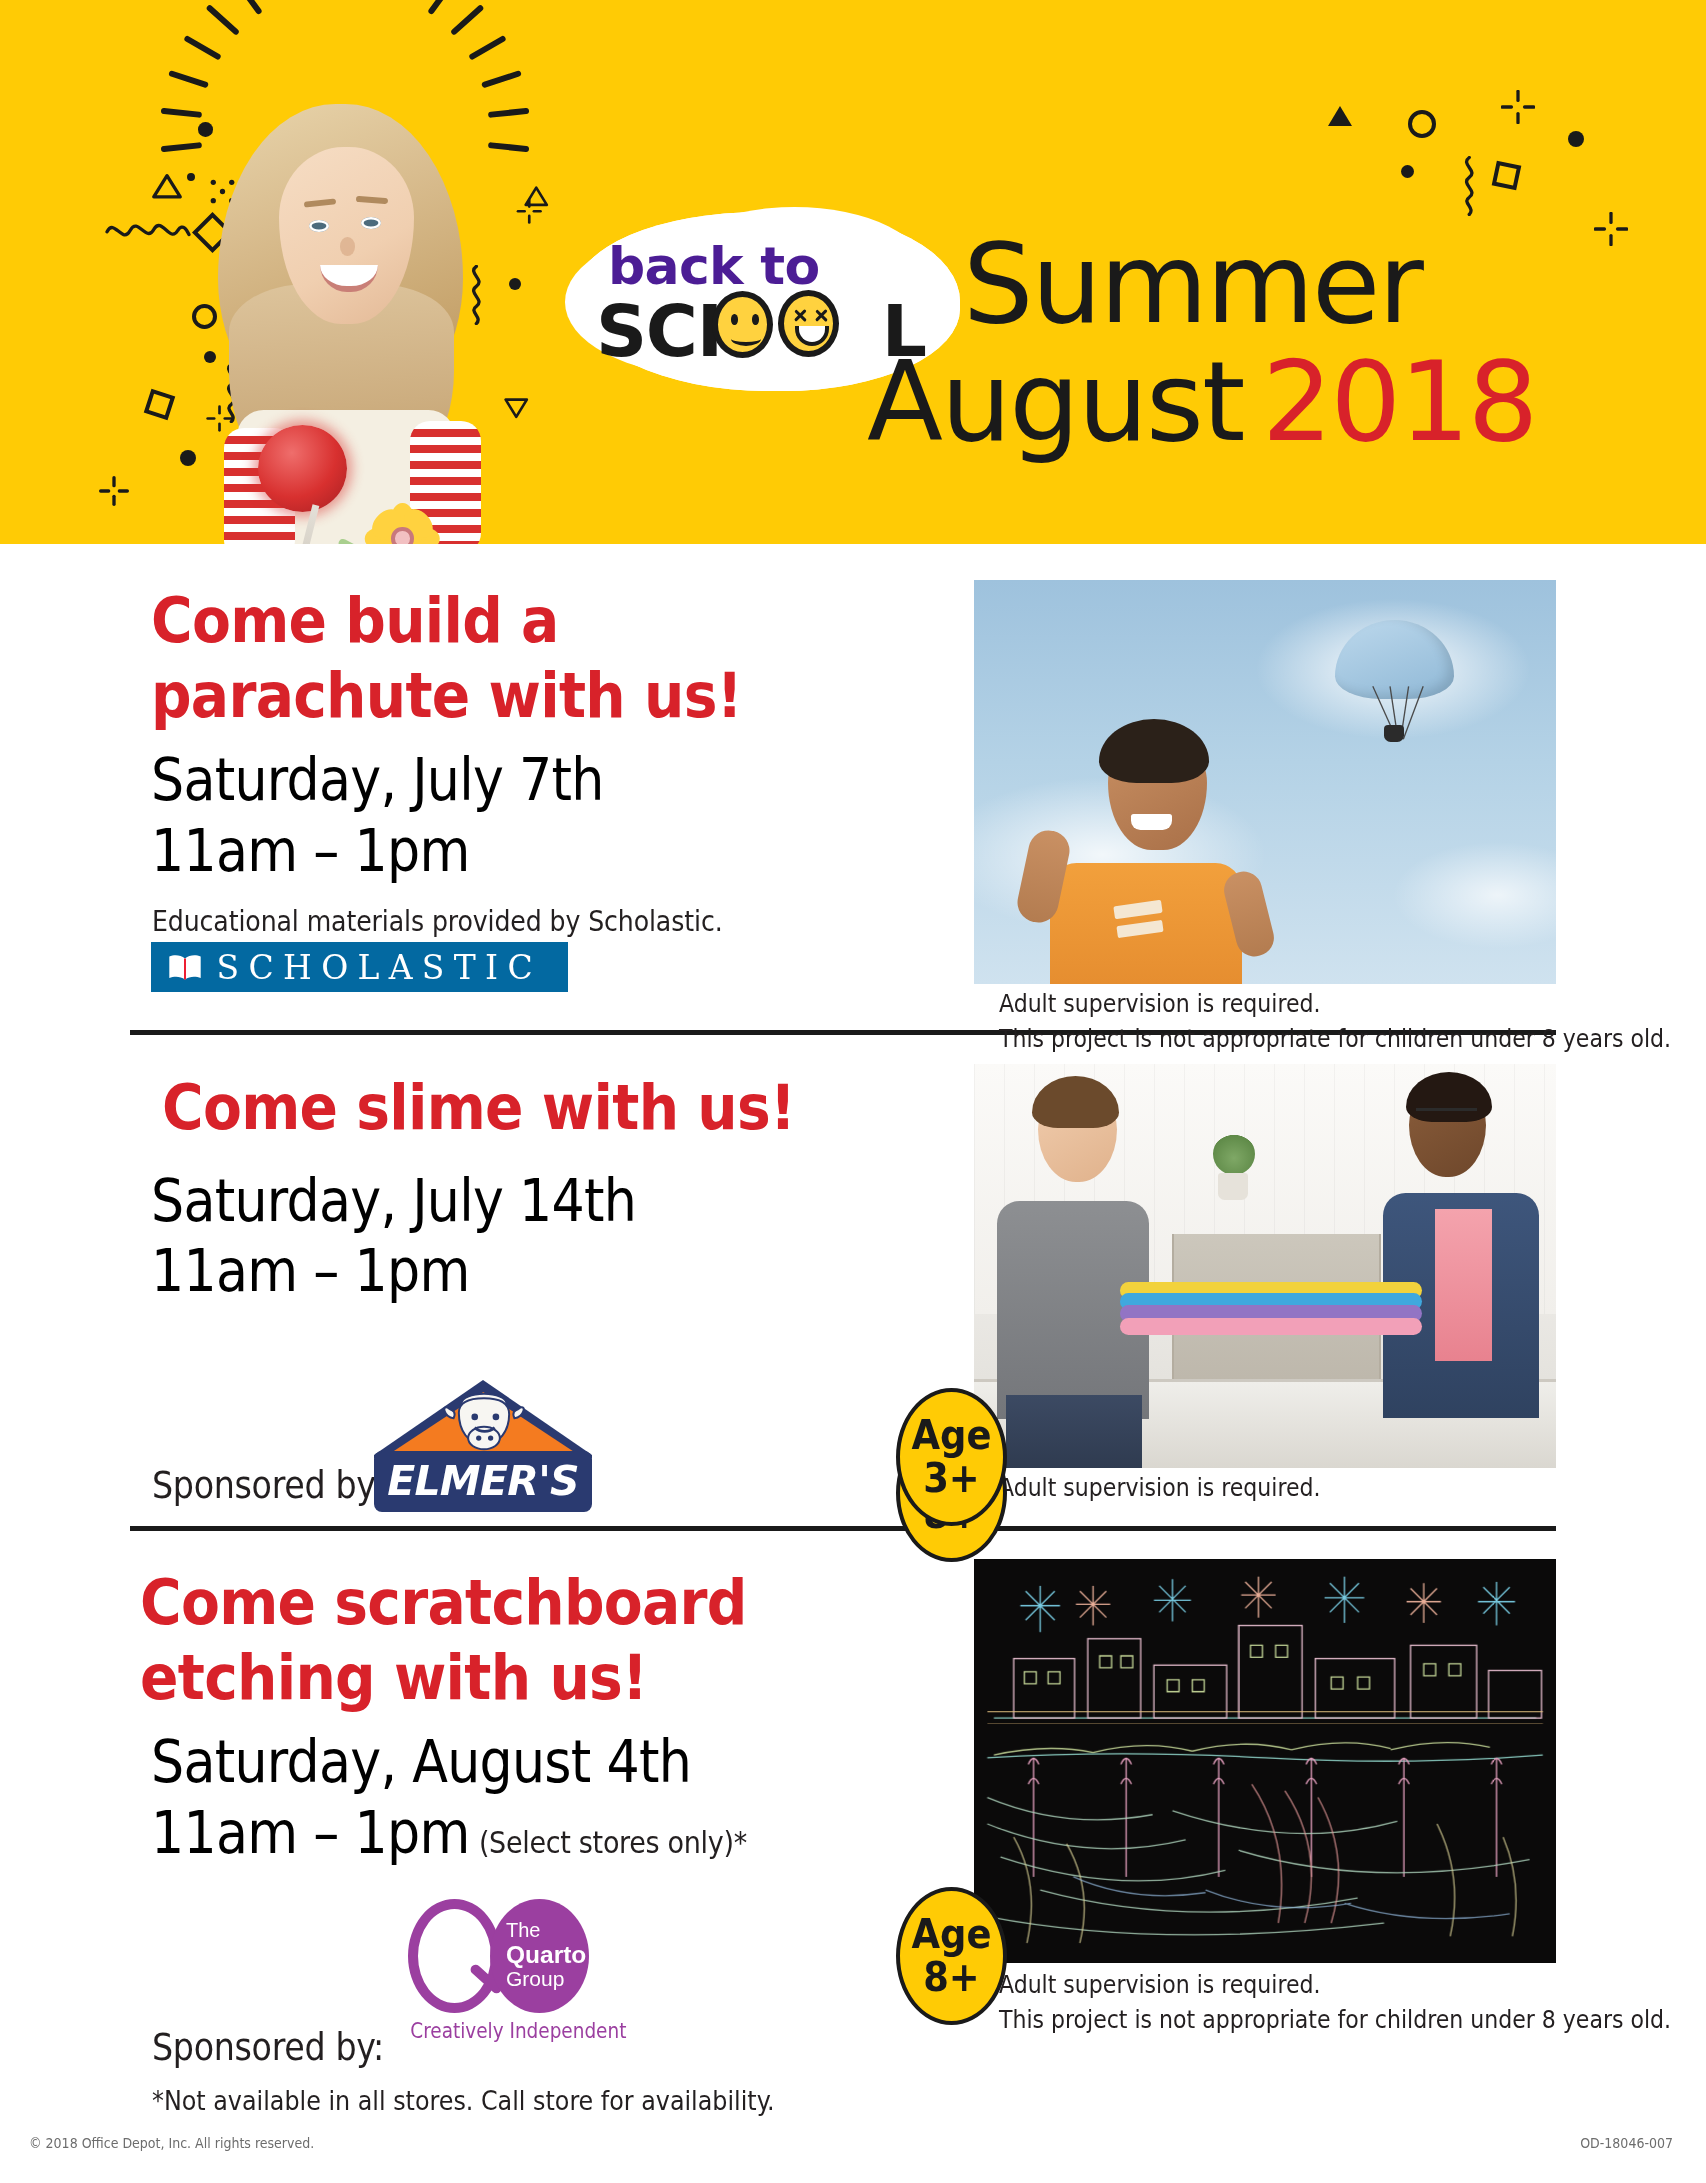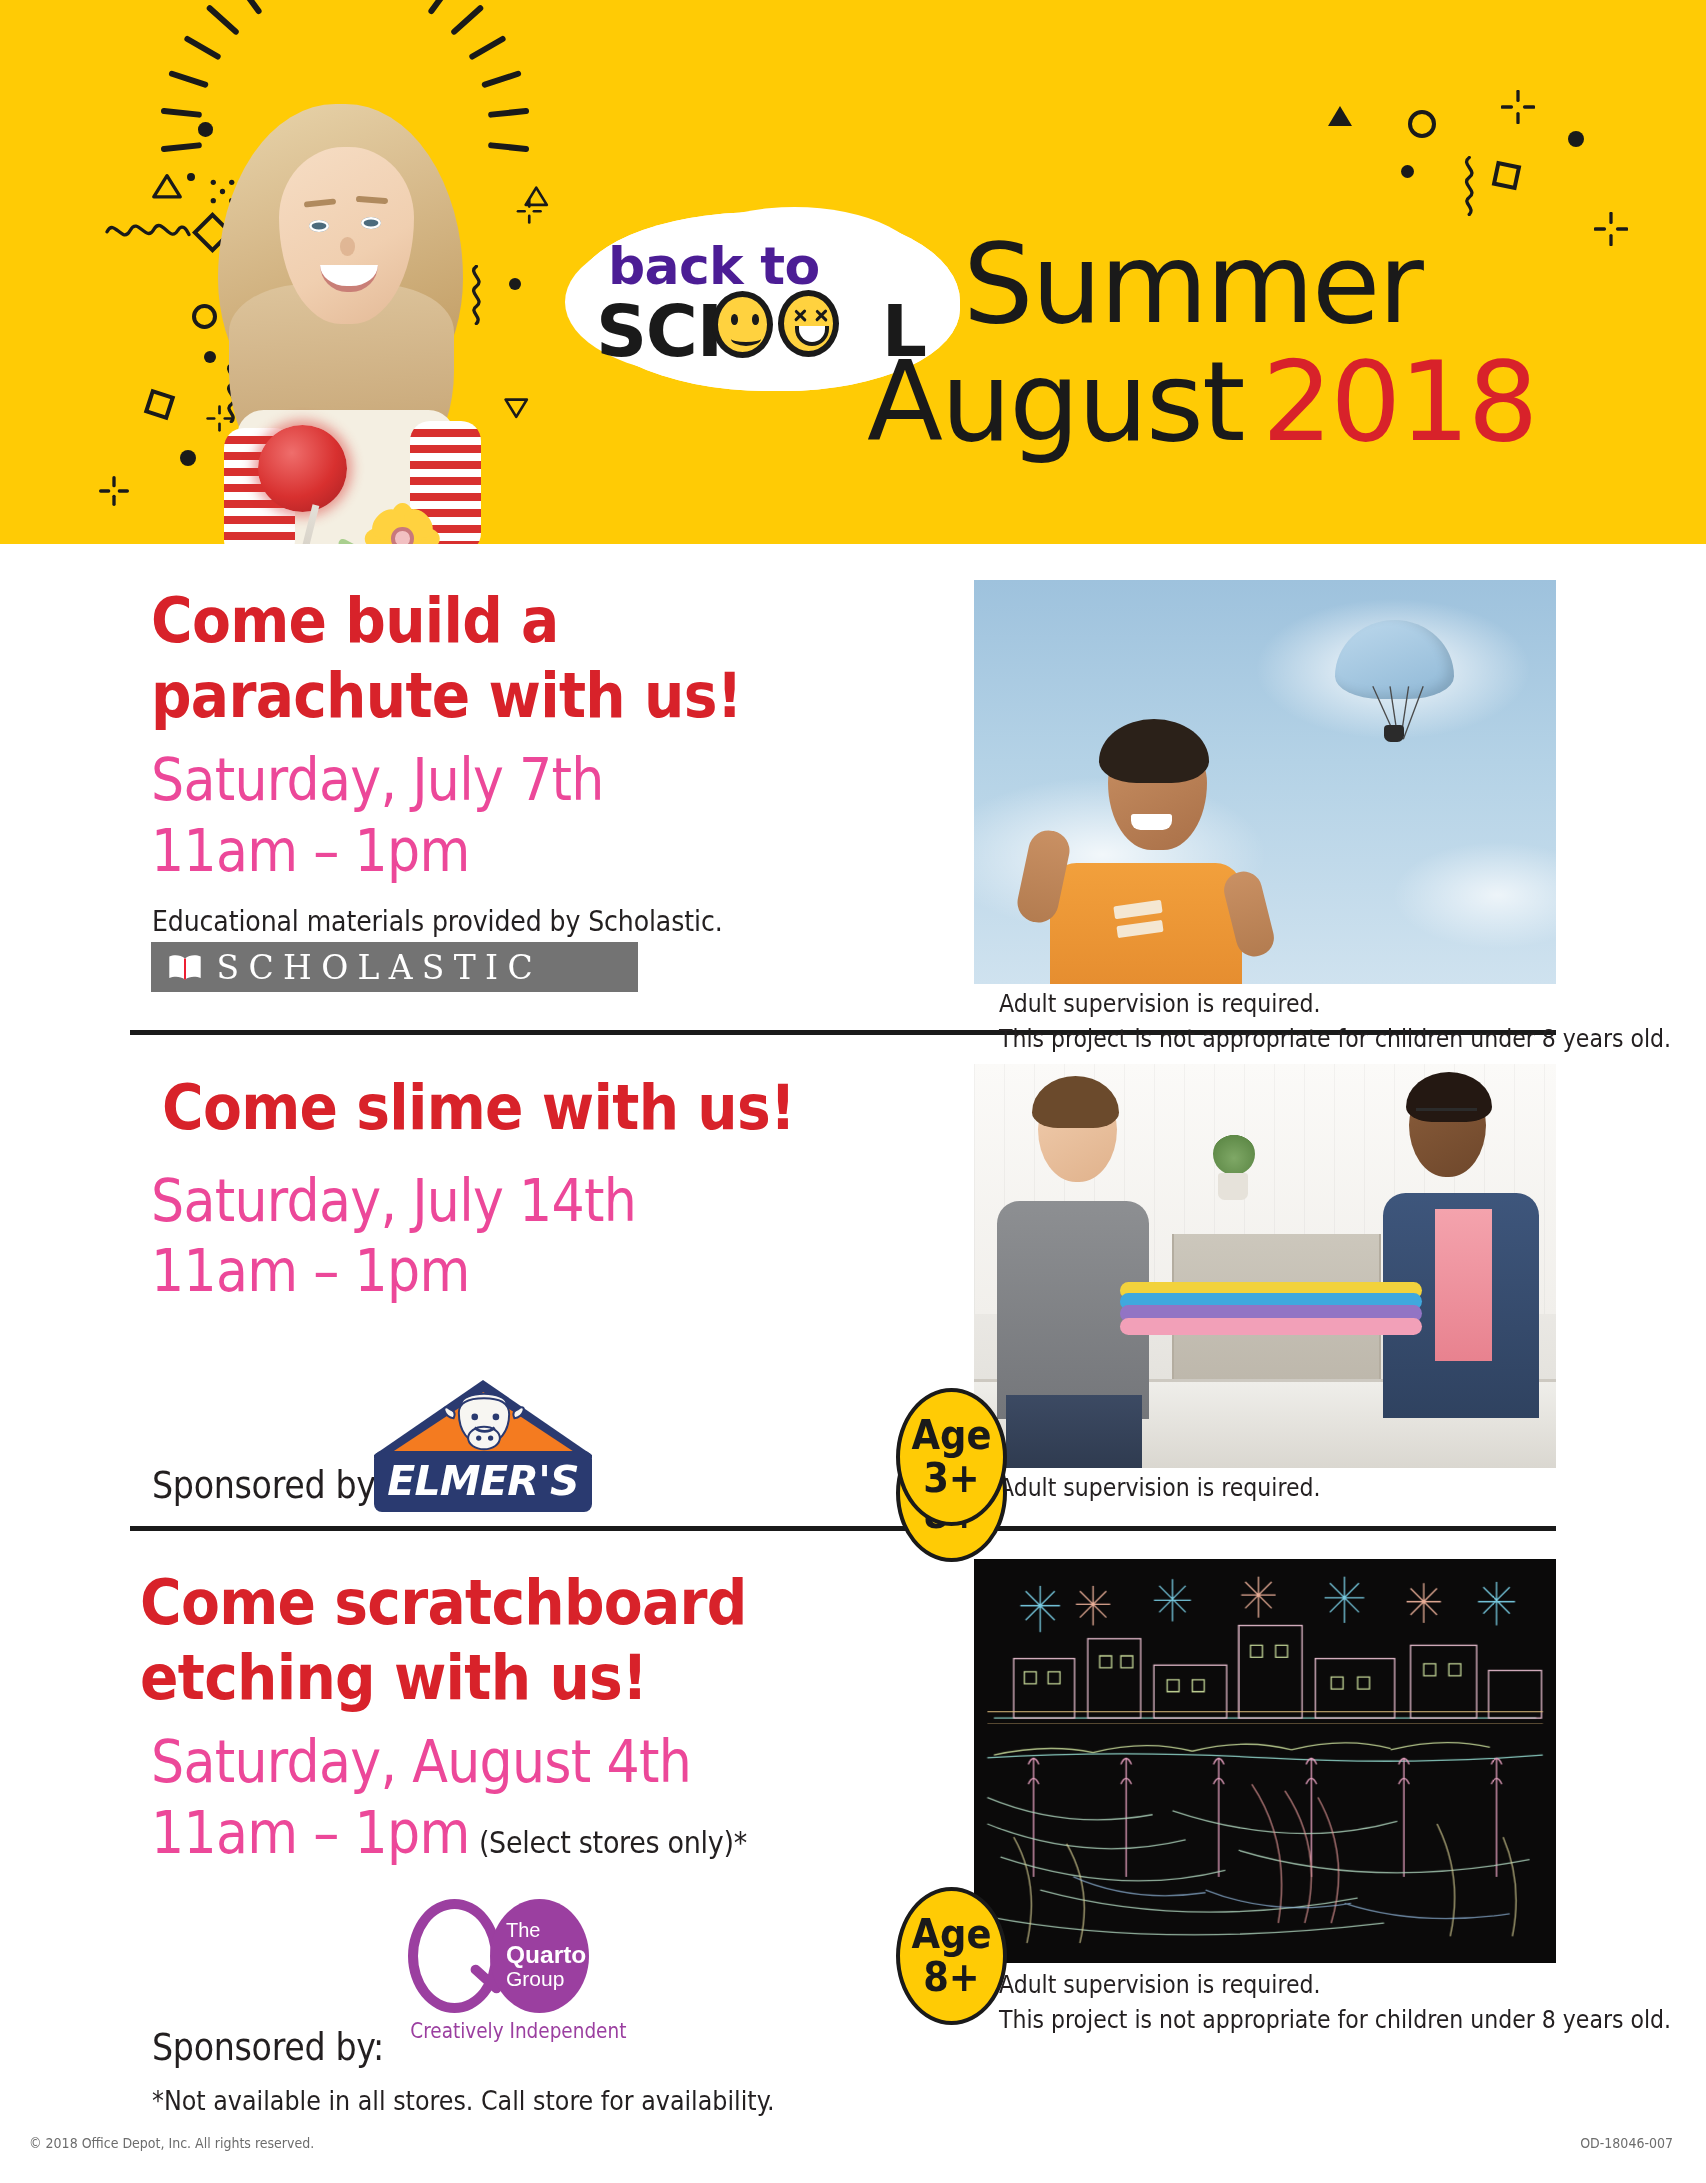--- a/index.html
+++ b/index.html
@@ -167,7 +167,7 @@
   }
   .datetime {
     font-family: "DejaVu Sans Condensed", "Liberation Sans Narrow", "Liberation Sans", sans-serif;
-    font-weight: 400; color: #ec4899; font-size: 58px; line-height: 1.20;
+    font-weight: 400; color: #000000; font-size: 58px; line-height: 1.20;
     letter-spacing: -0.7px;
   }
   .select-note {

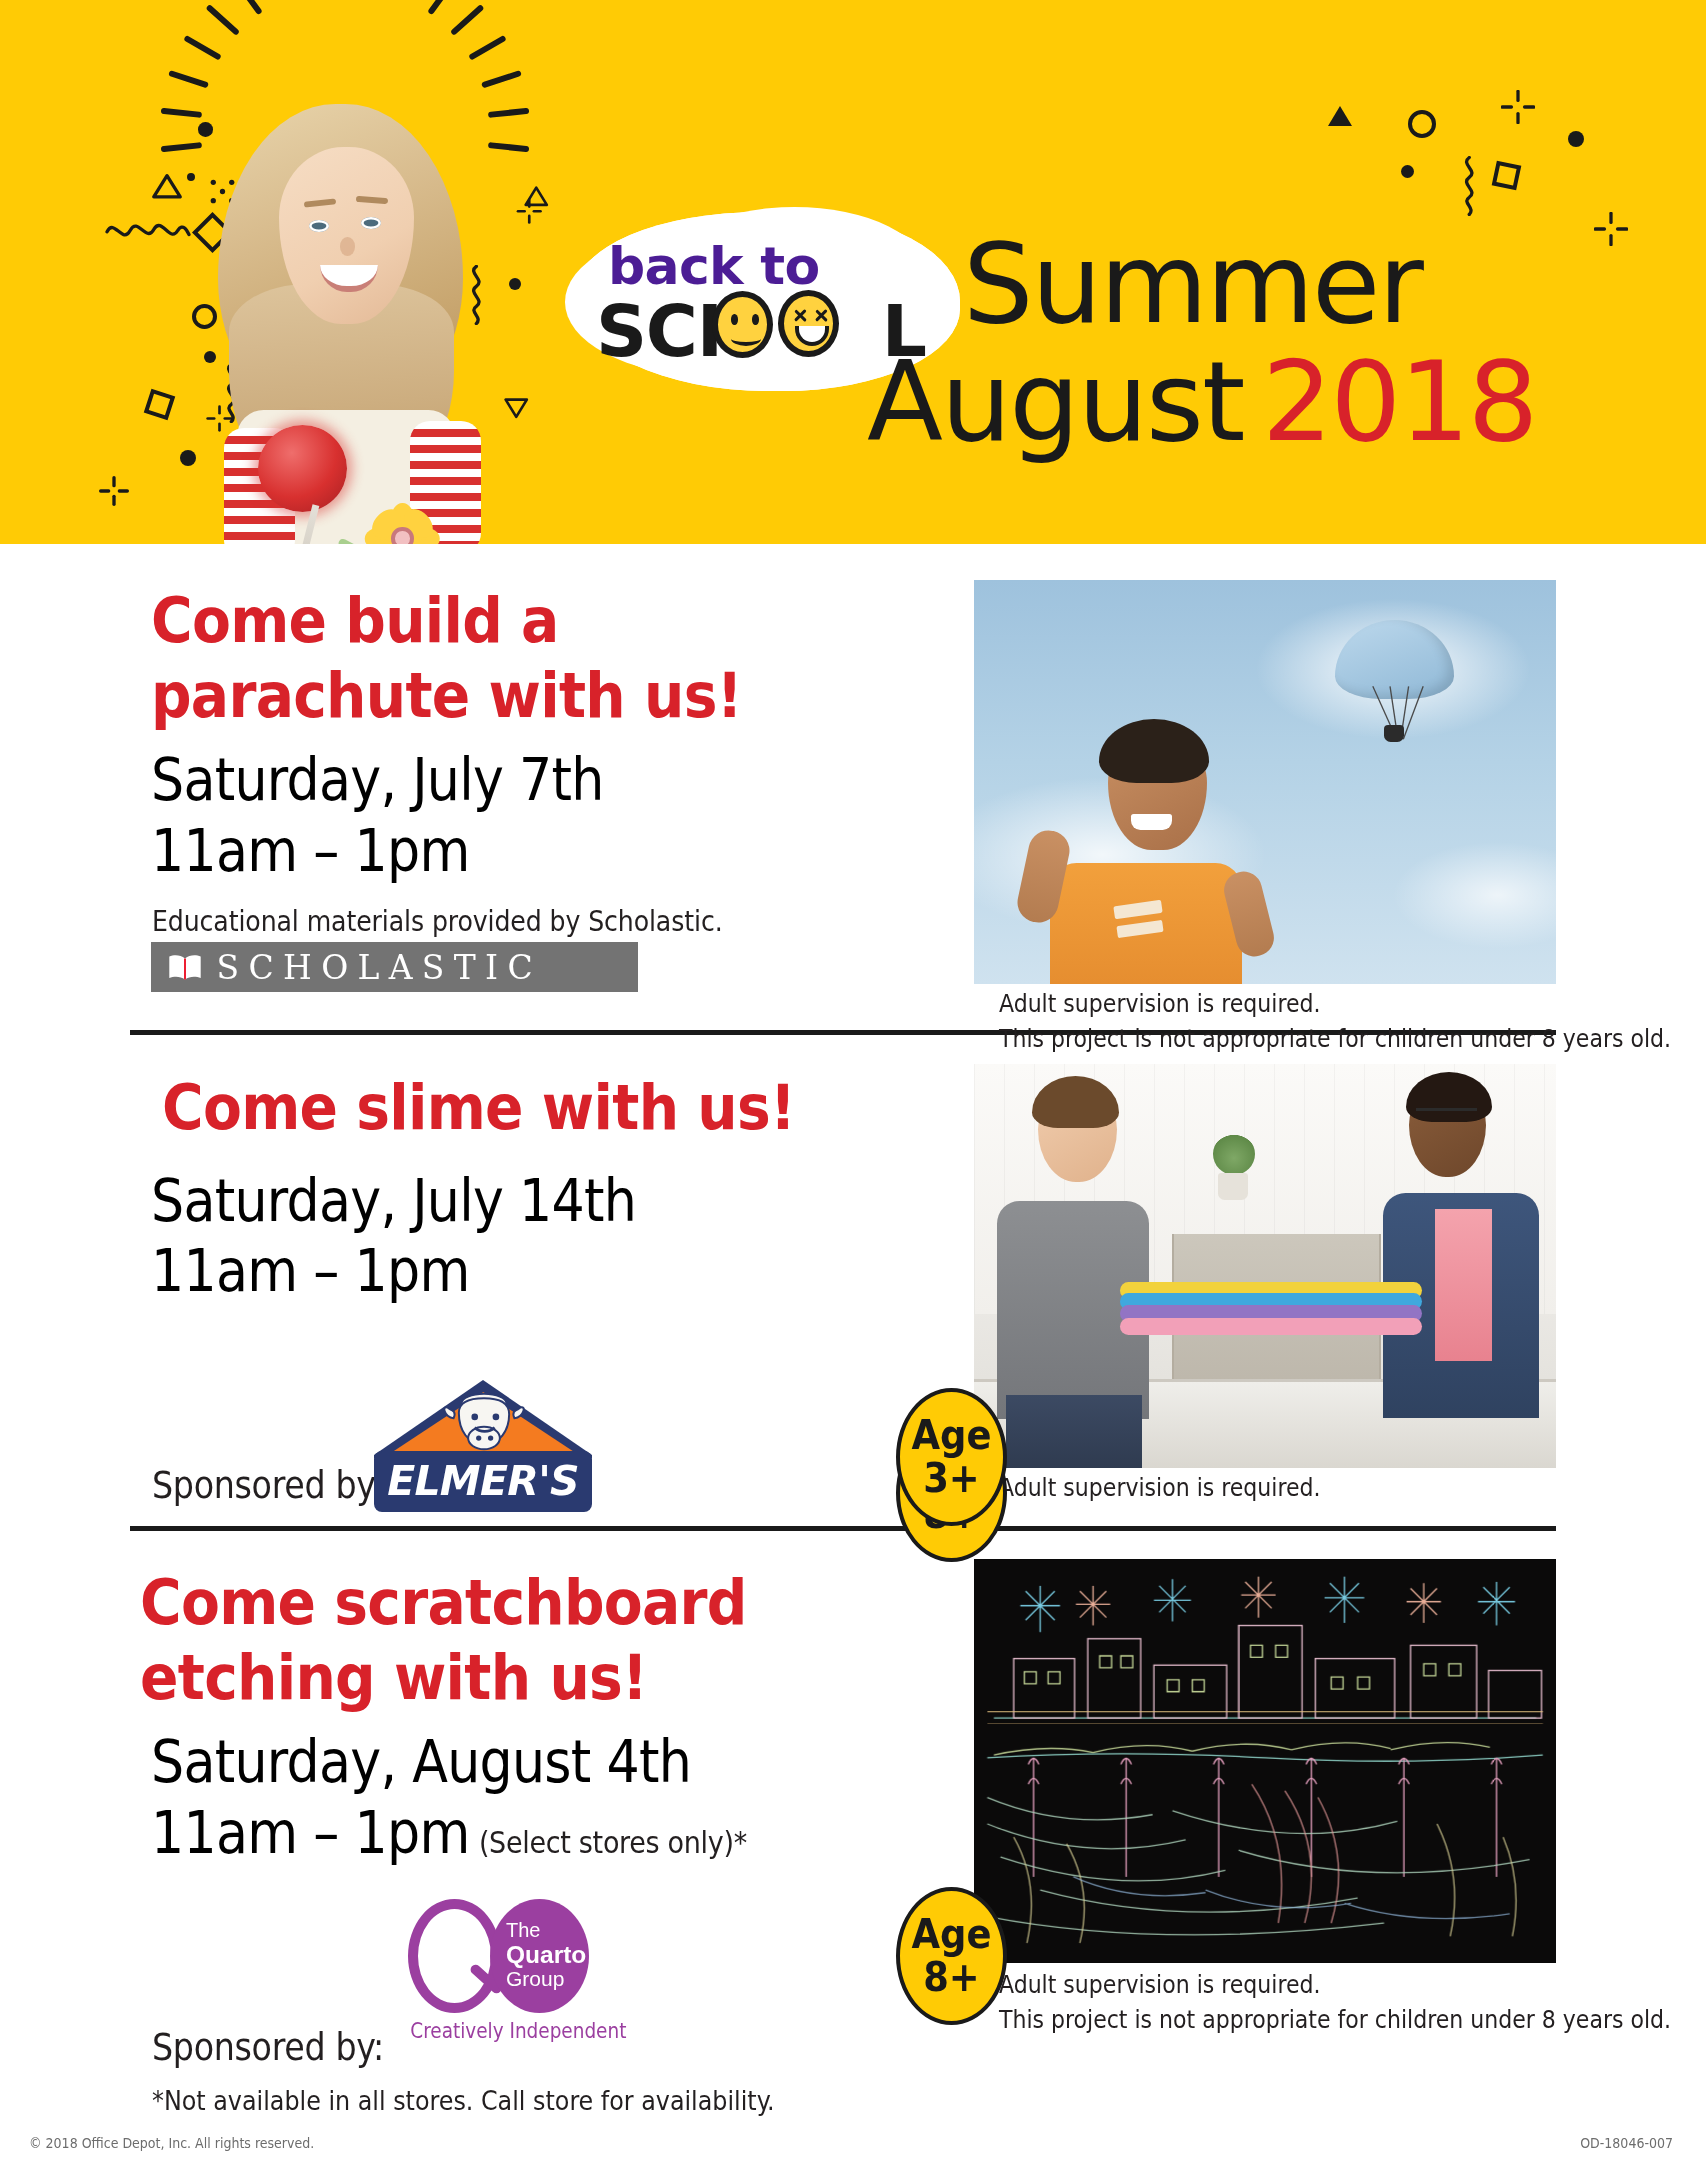--- a/index.html
+++ b/index.html
@@ -189,7 +189,7 @@
 
   
   .scholastic {
-    position: relative; width: 487px; height: 50px; background: #737373;
+    position: relative; width: 417px; height: 50px; background: #0369a1;
     display: flex; align-items: center; padding-left: 17px; gap: 14.6px;
   }
   .book-icon { width: 34px; height: 28px; position: relative; flex: 0 0 auto; }

